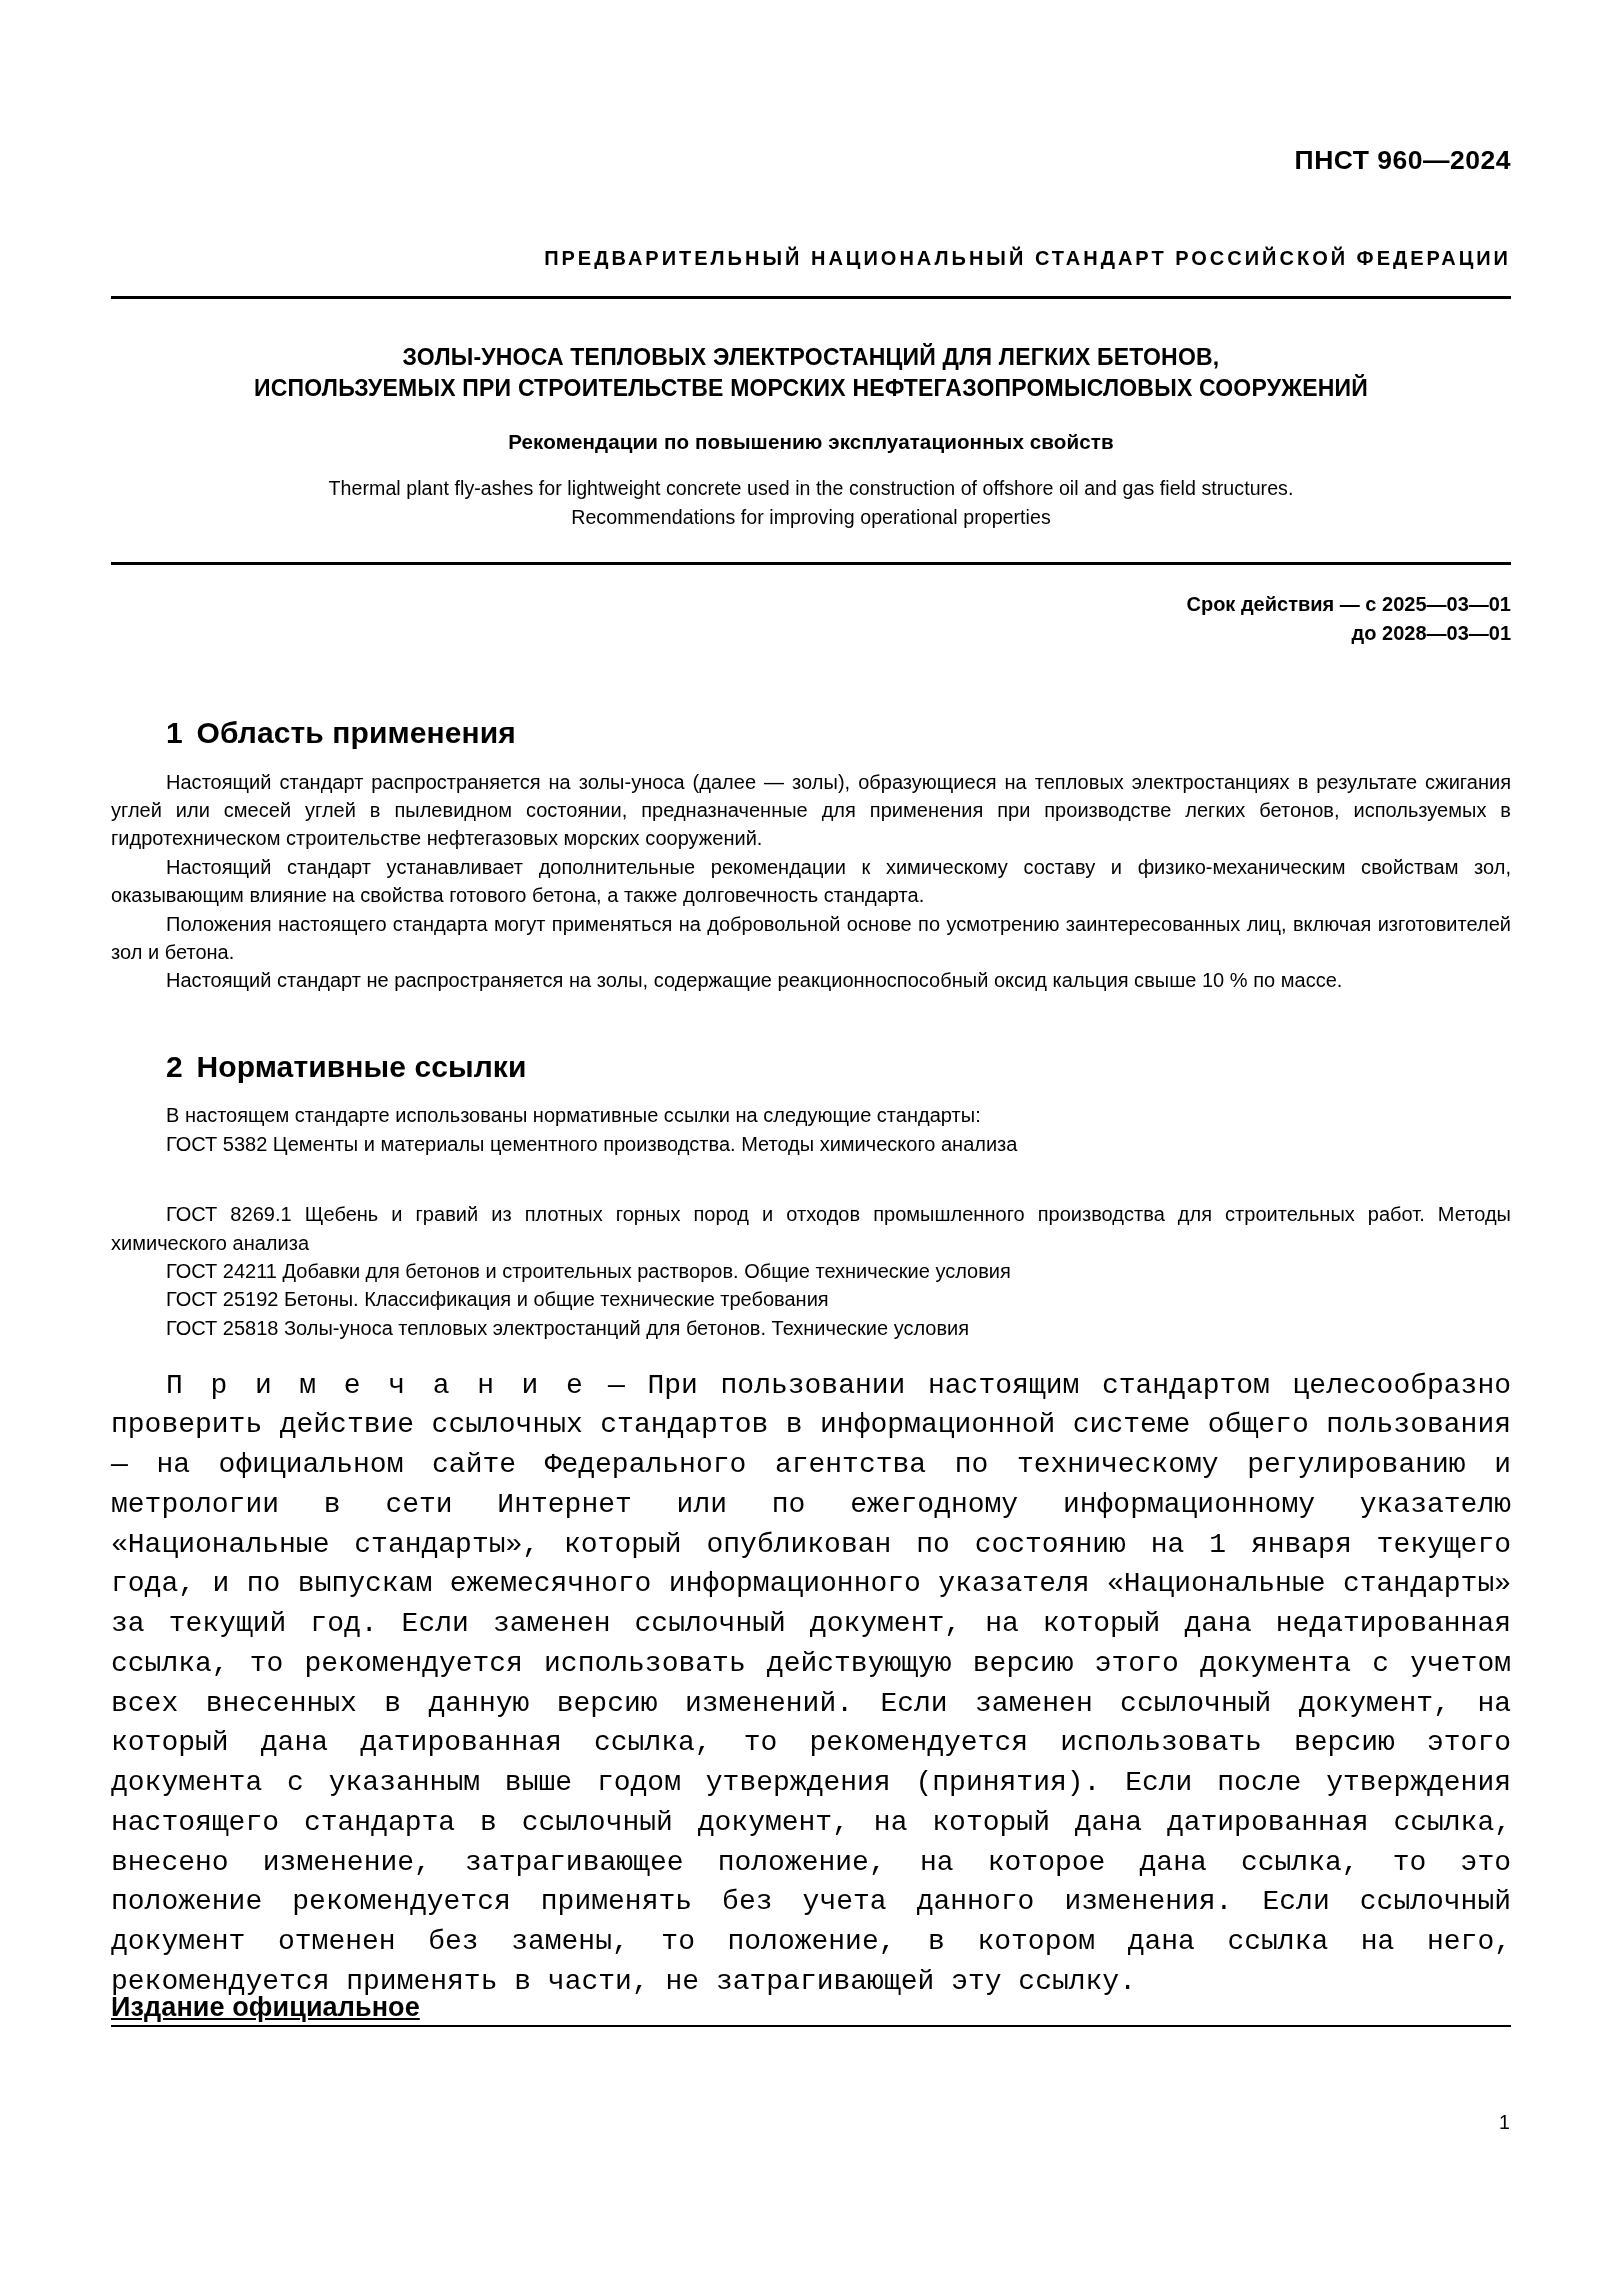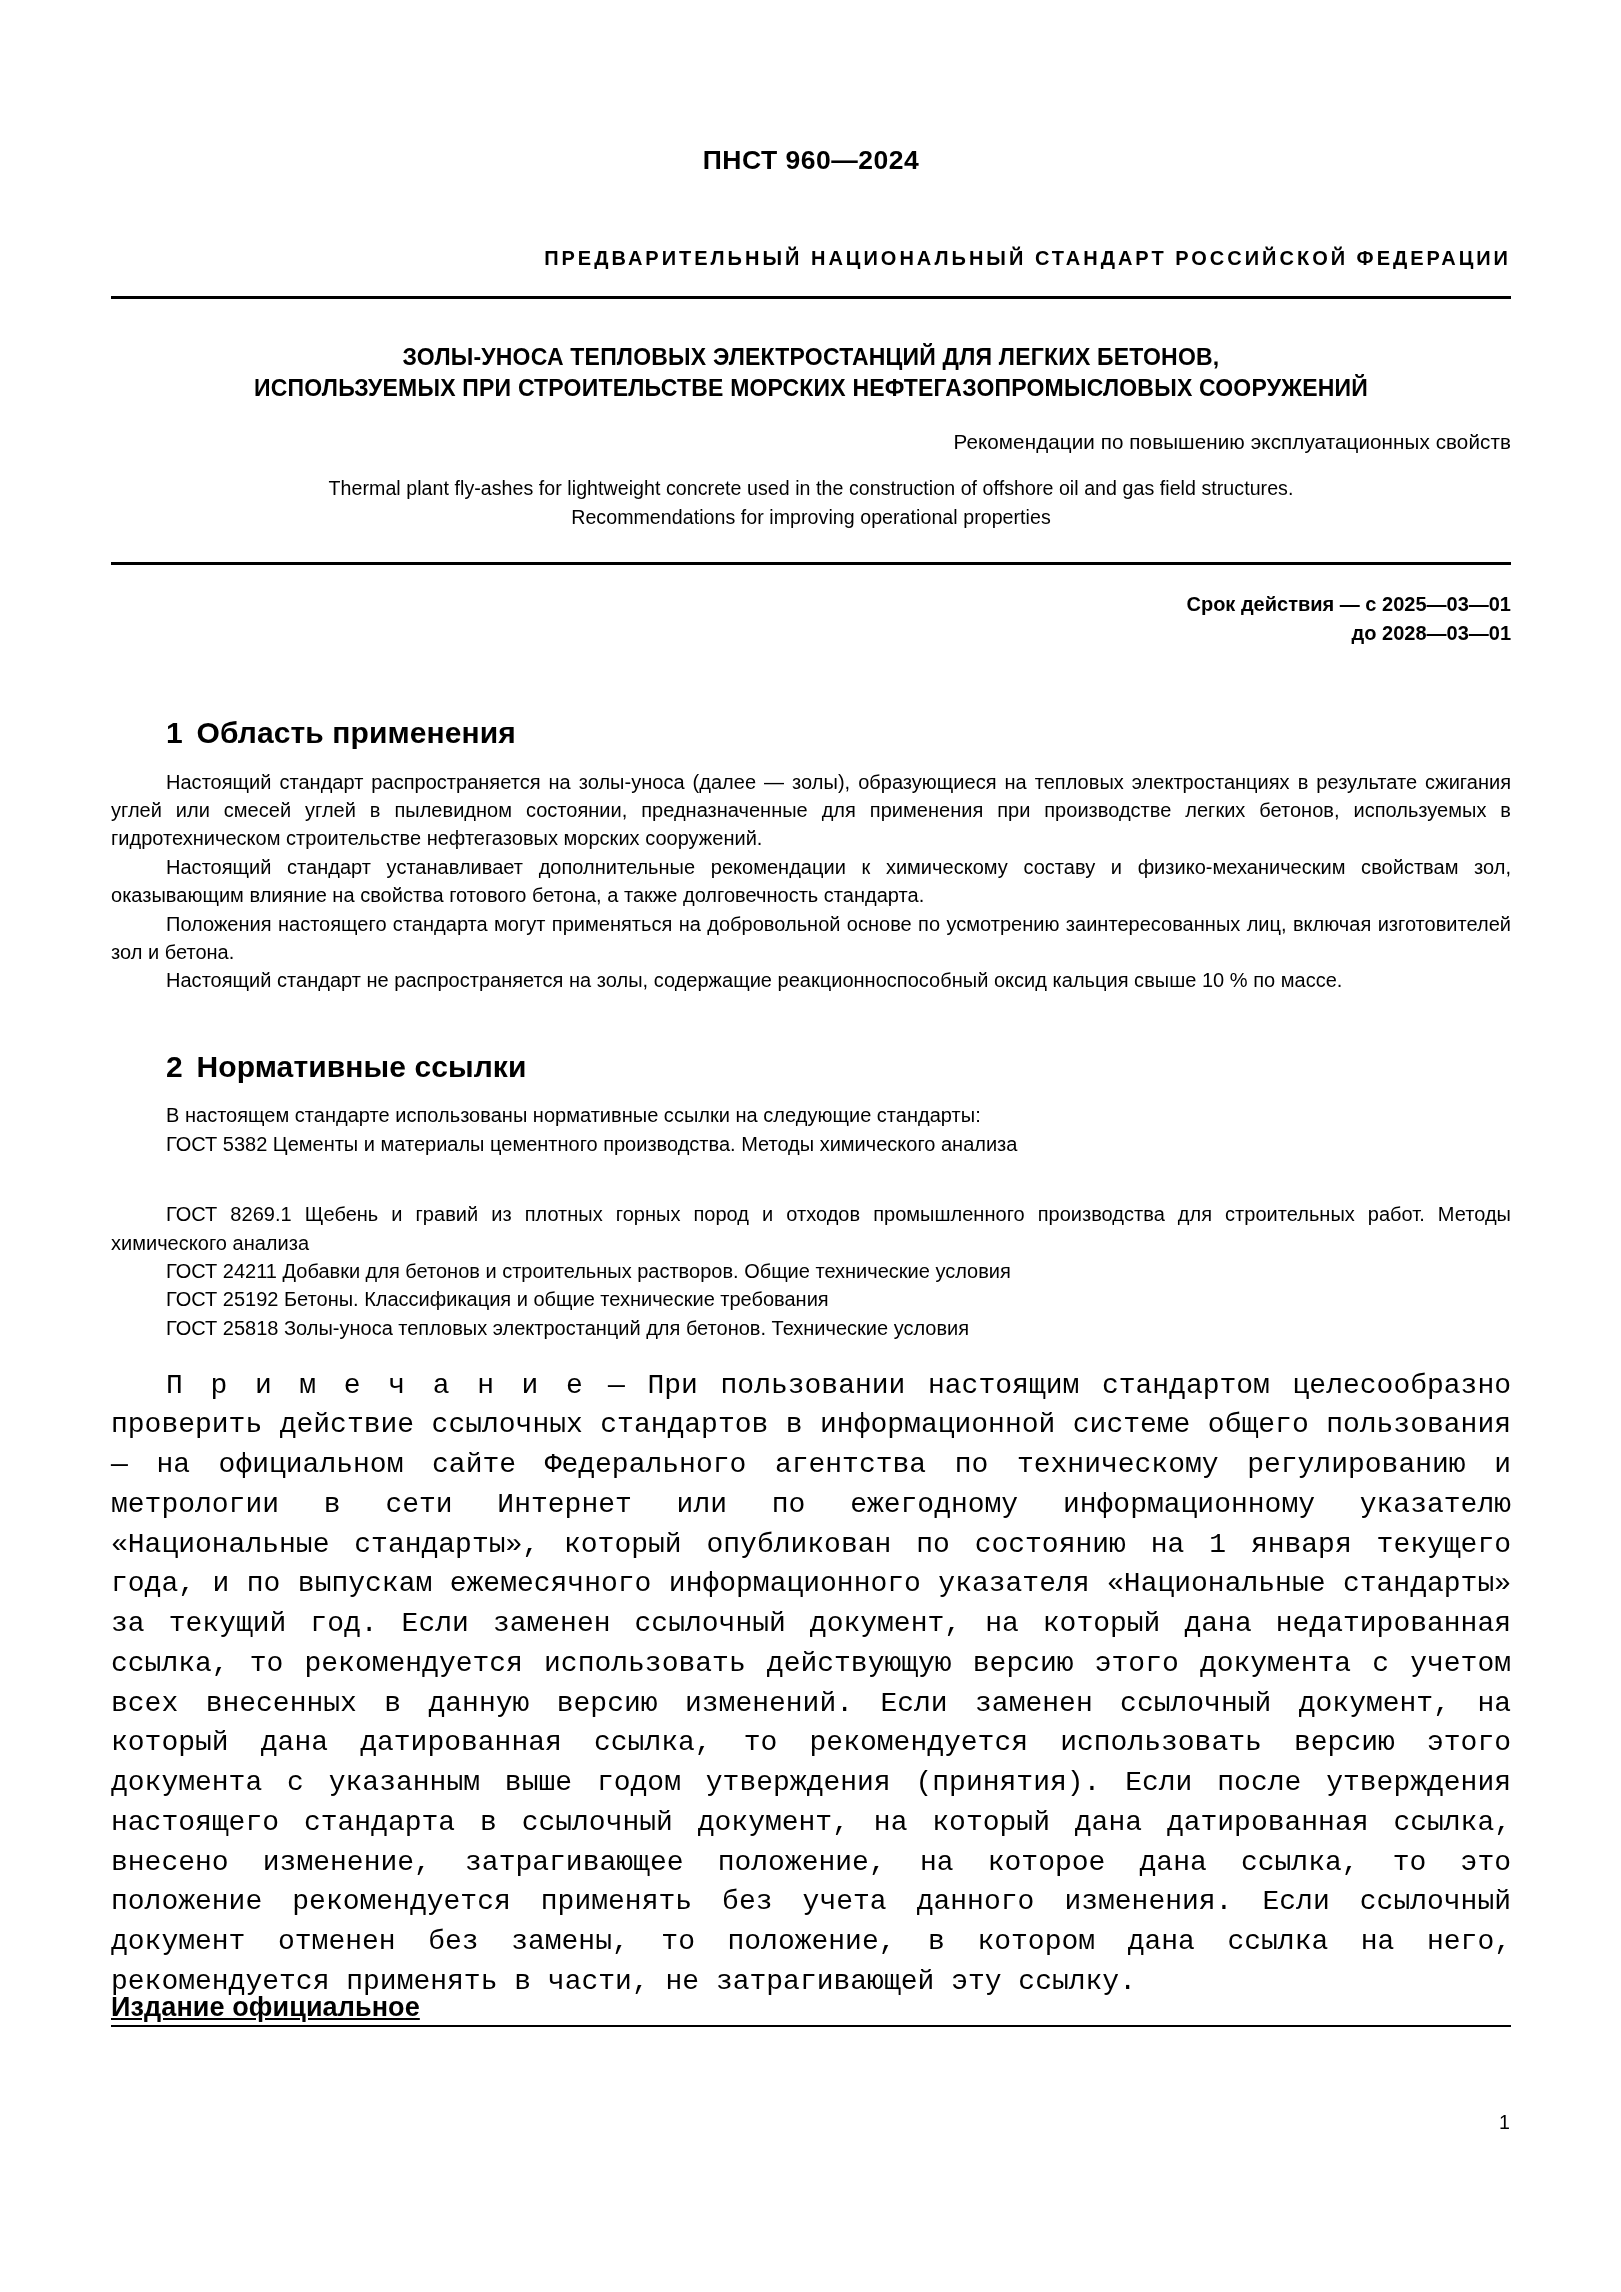--- a/index.html
+++ b/index.html
@@ -32,7 +32,7 @@
 
   
   .doc-number {
-    text-align: center;
+    text-align: right;
     font-size: 26.5px;
     font-weight: bold;
     letter-spacing: 0.5px;

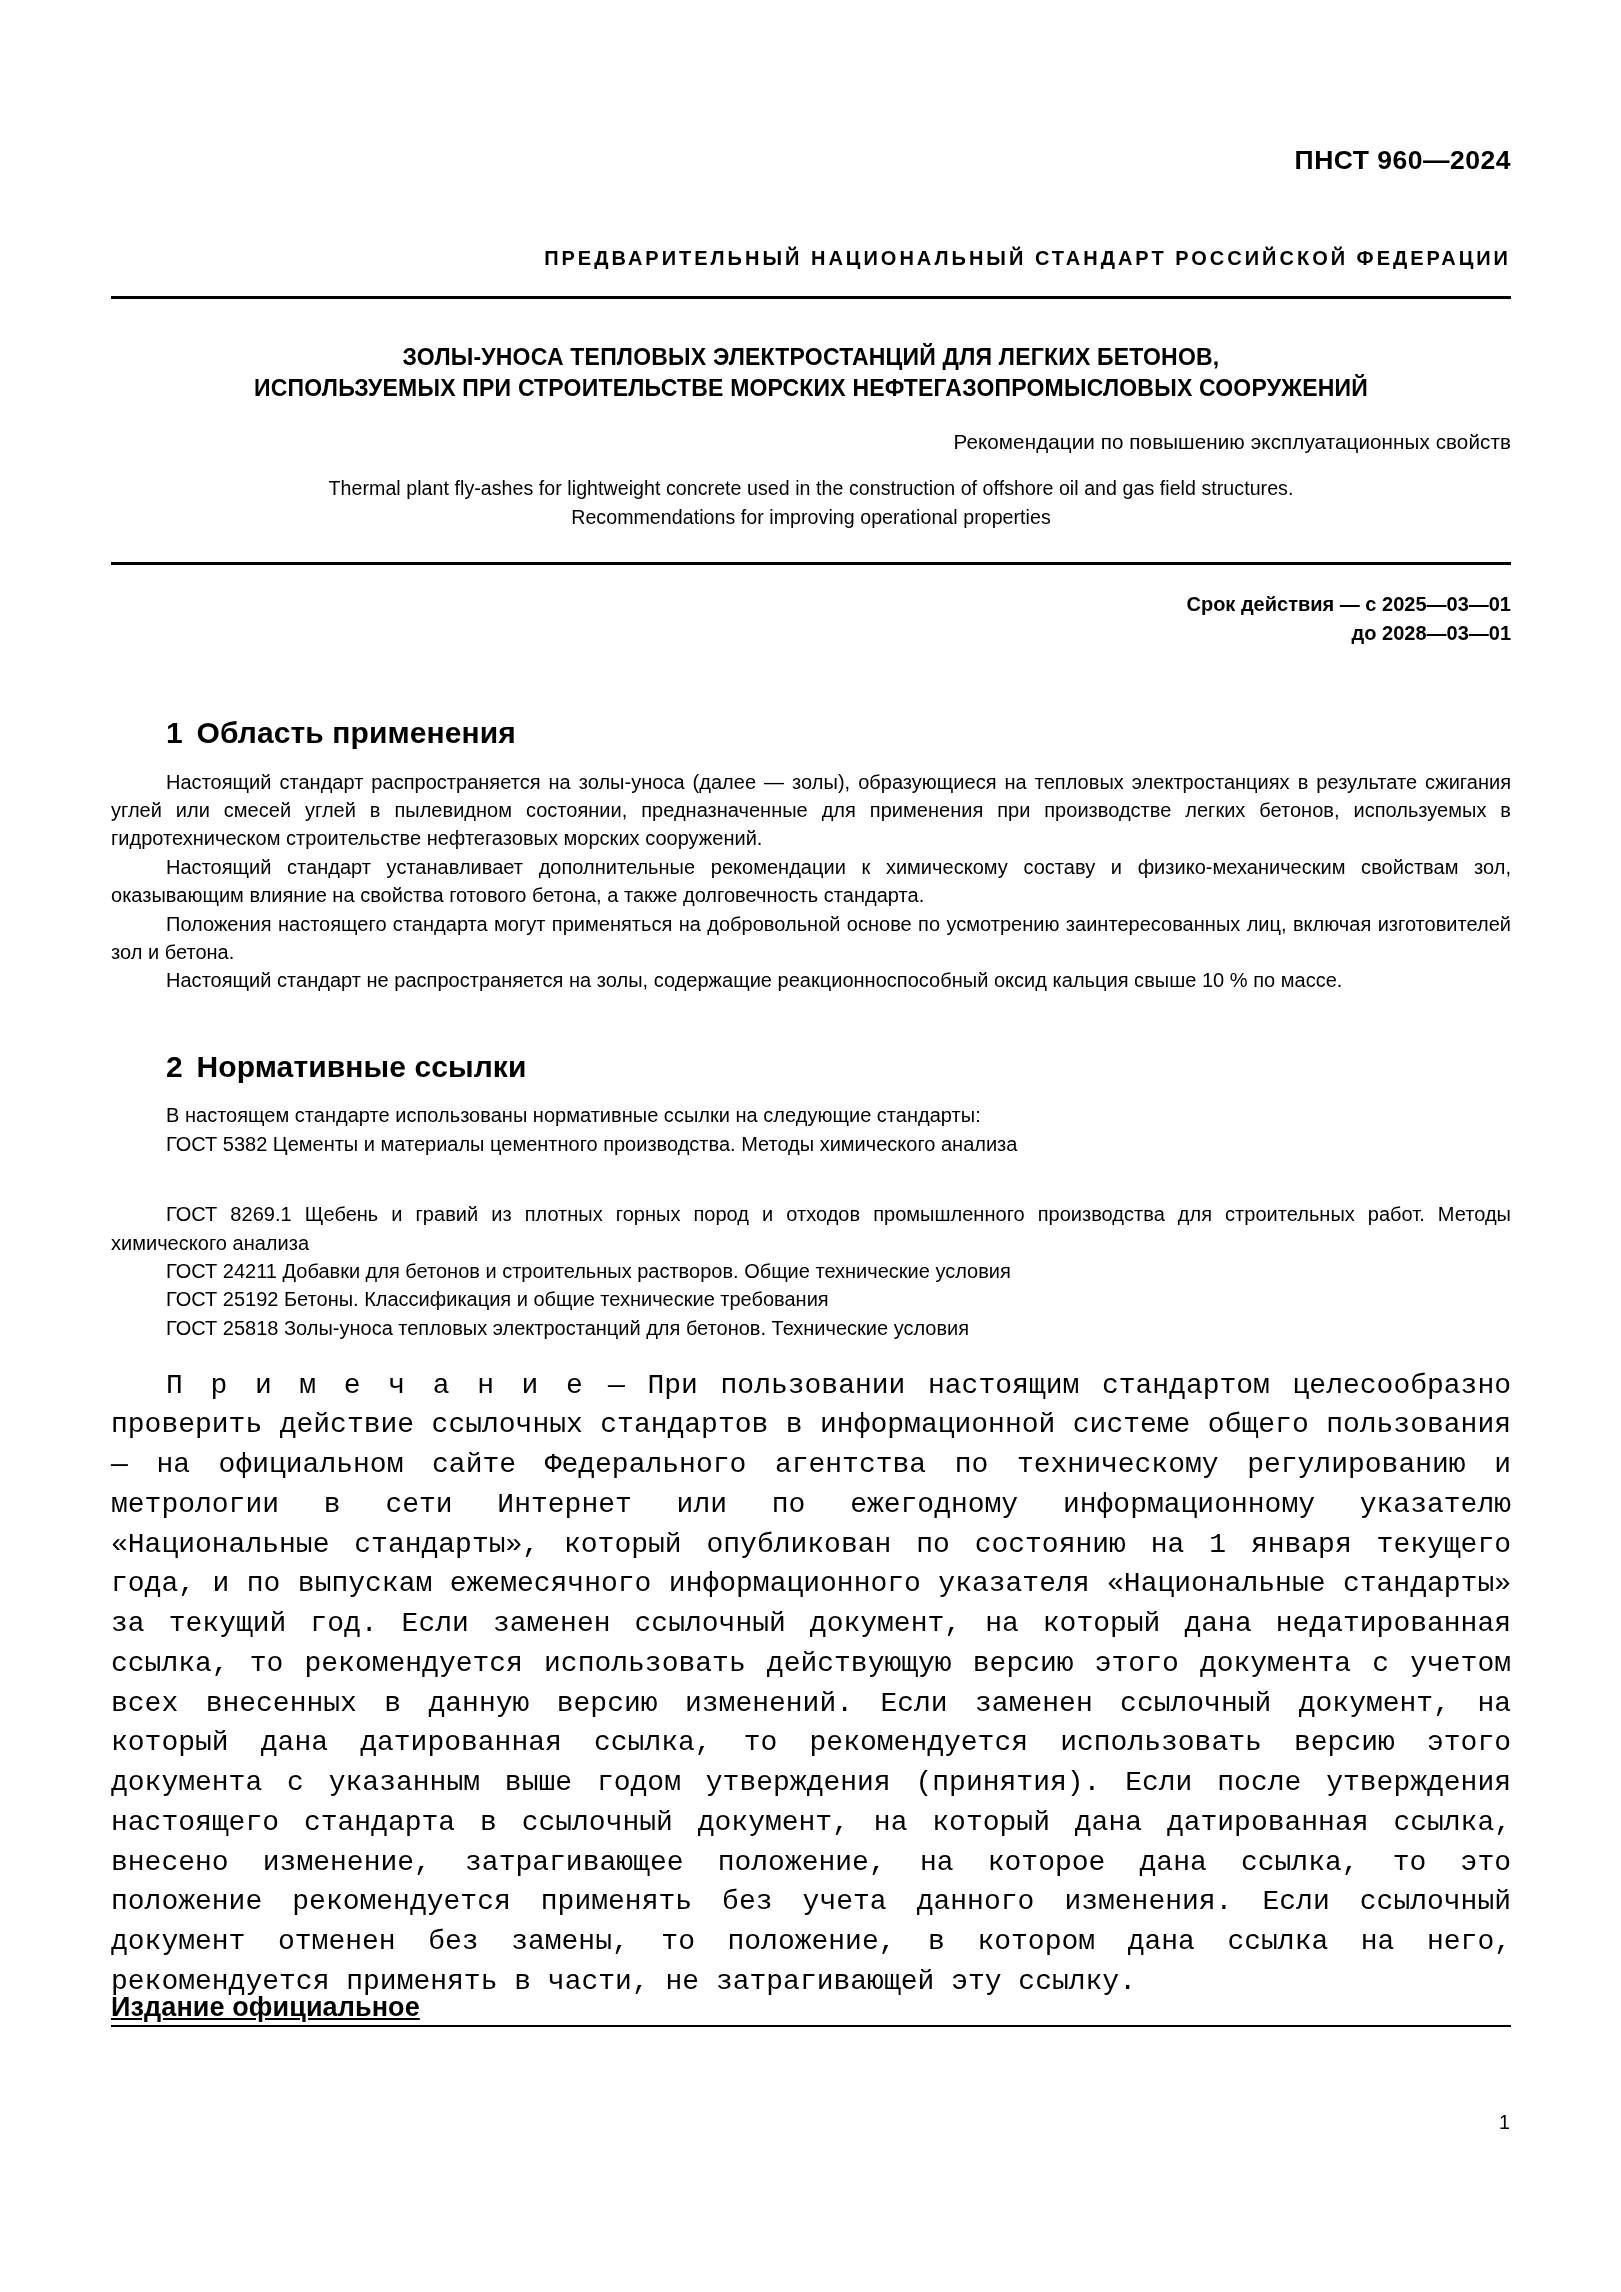--- a/index.html
+++ b/index.html
@@ -64,10 +64,9 @@
   }
   .subtitle-ru {
     font-size: 20.6px;
-    font-weight: normal;
+    font-weight: bold;
     margin-top: 25.5px;
     letter-spacing: 0.1px;
-    text-align: right;
   }
   .title-en {
     font-size: 19.6px;

